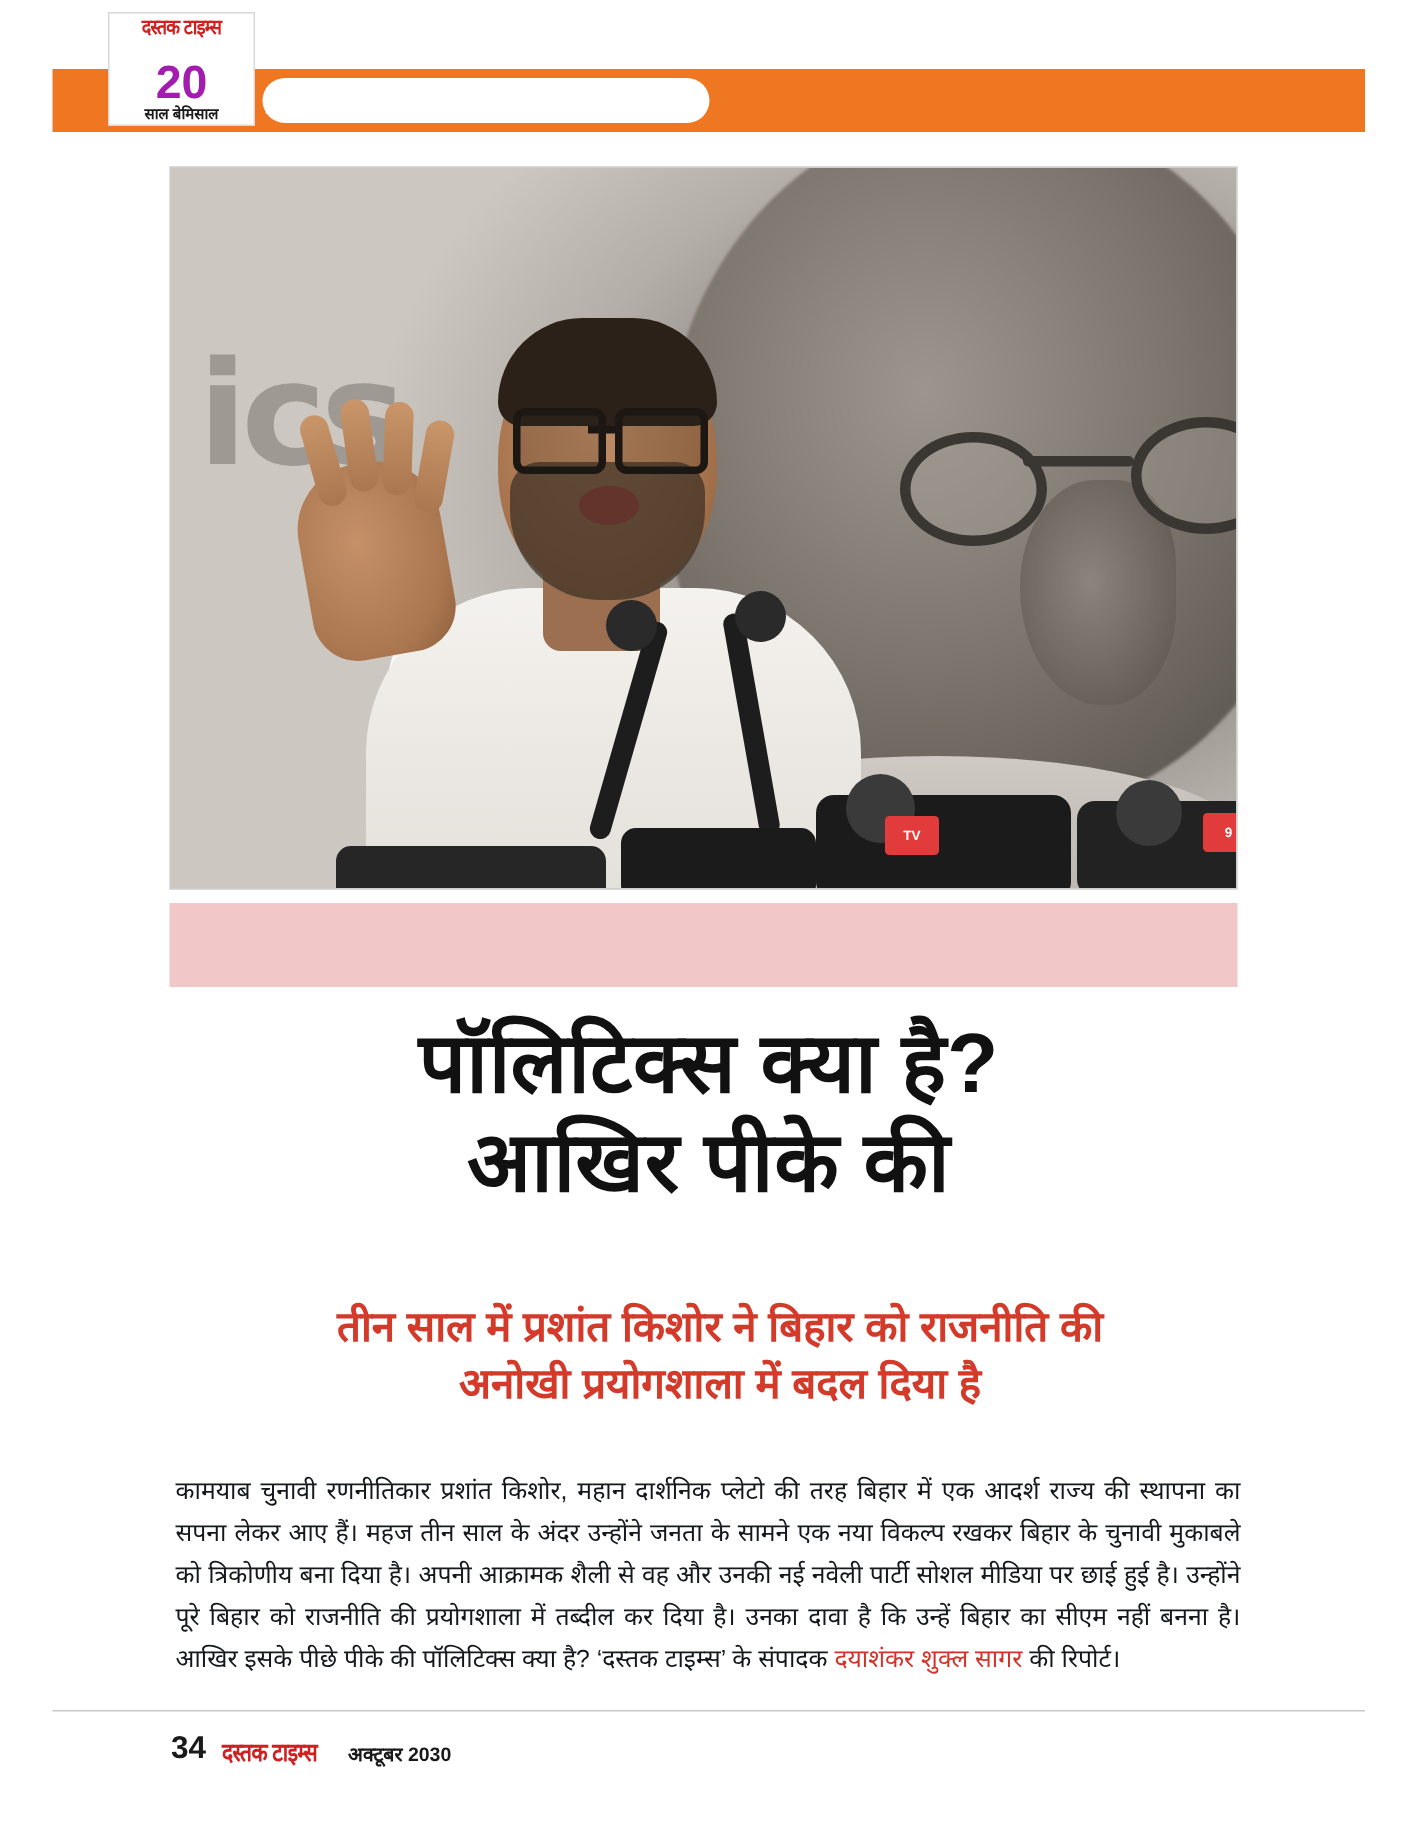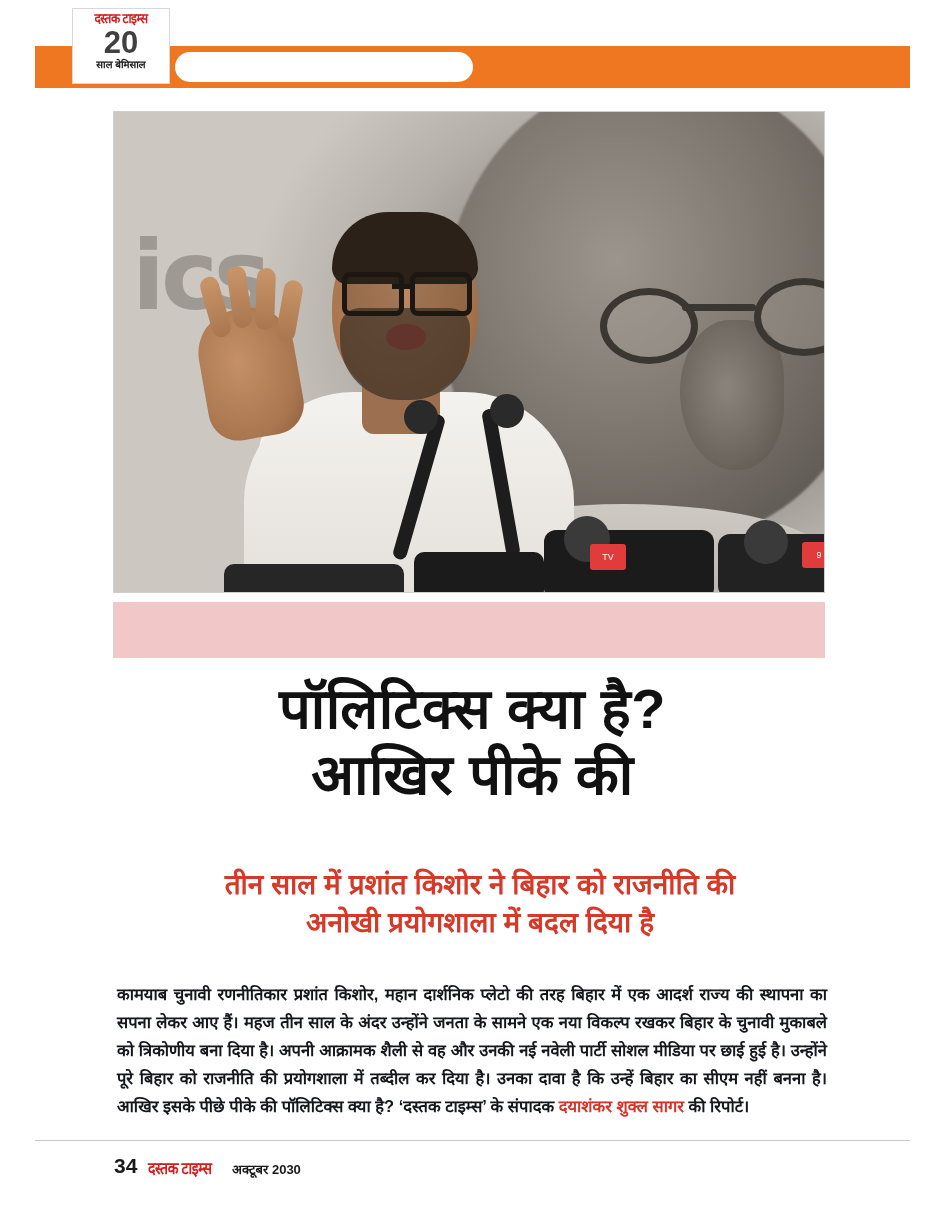--- a/index.html
+++ b/index.html
@@ -73,9 +73,9 @@
   .logo-num {
     font-size: 31px;
     font-weight: bold;
-    color: #404040;
+    color: #a21caf;
     line-height: 32px;
-    margin-top: 2px;
+    margin-top: 14px;
   }
   .logo-sub {
     font-size: 10px;

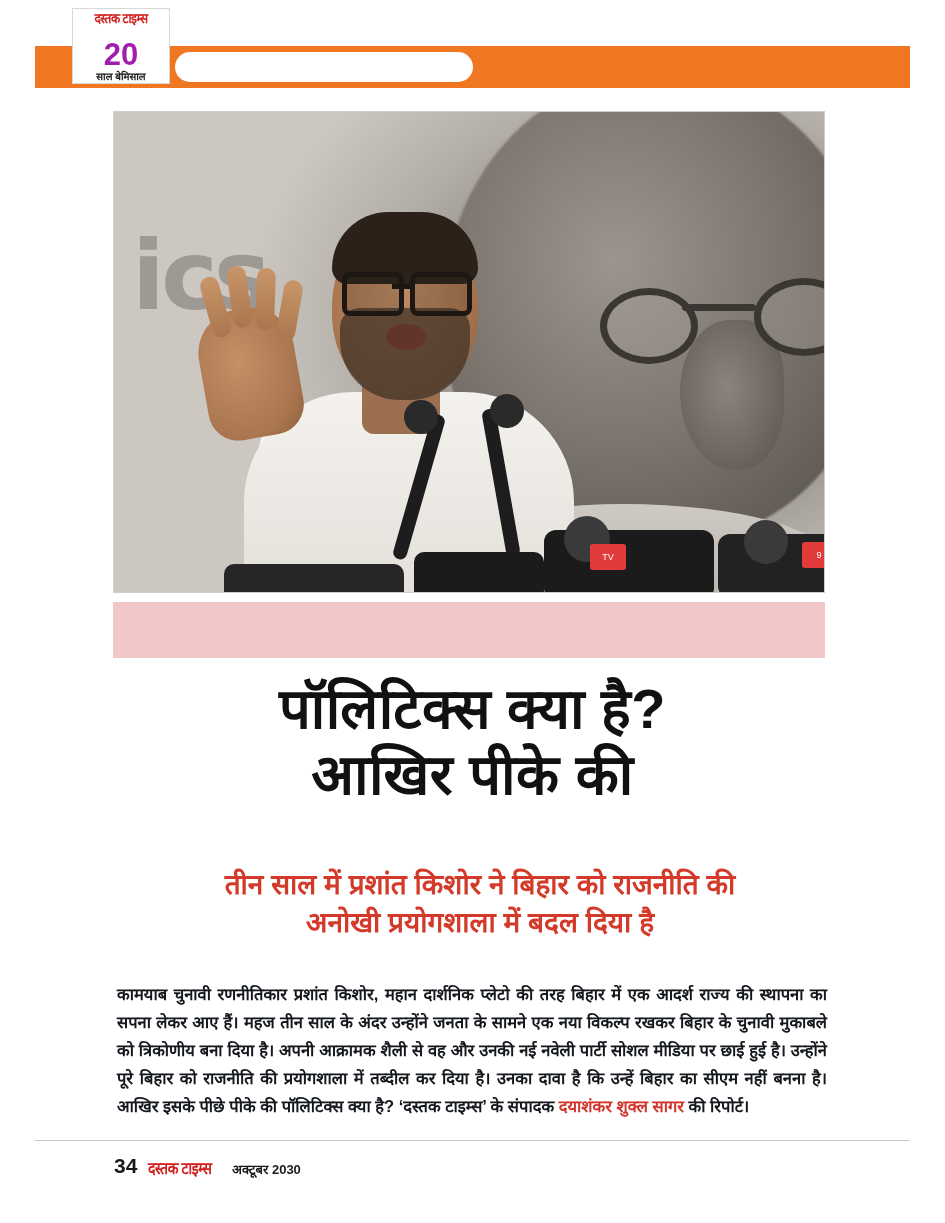--- a/index.html
+++ b/index.html
@@ -312,7 +312,7 @@
     color: #fff;
     text-align: center;
     line-height: 16px;
-    font-weight: normal;
+    font-weight: bold;
   }
 
   

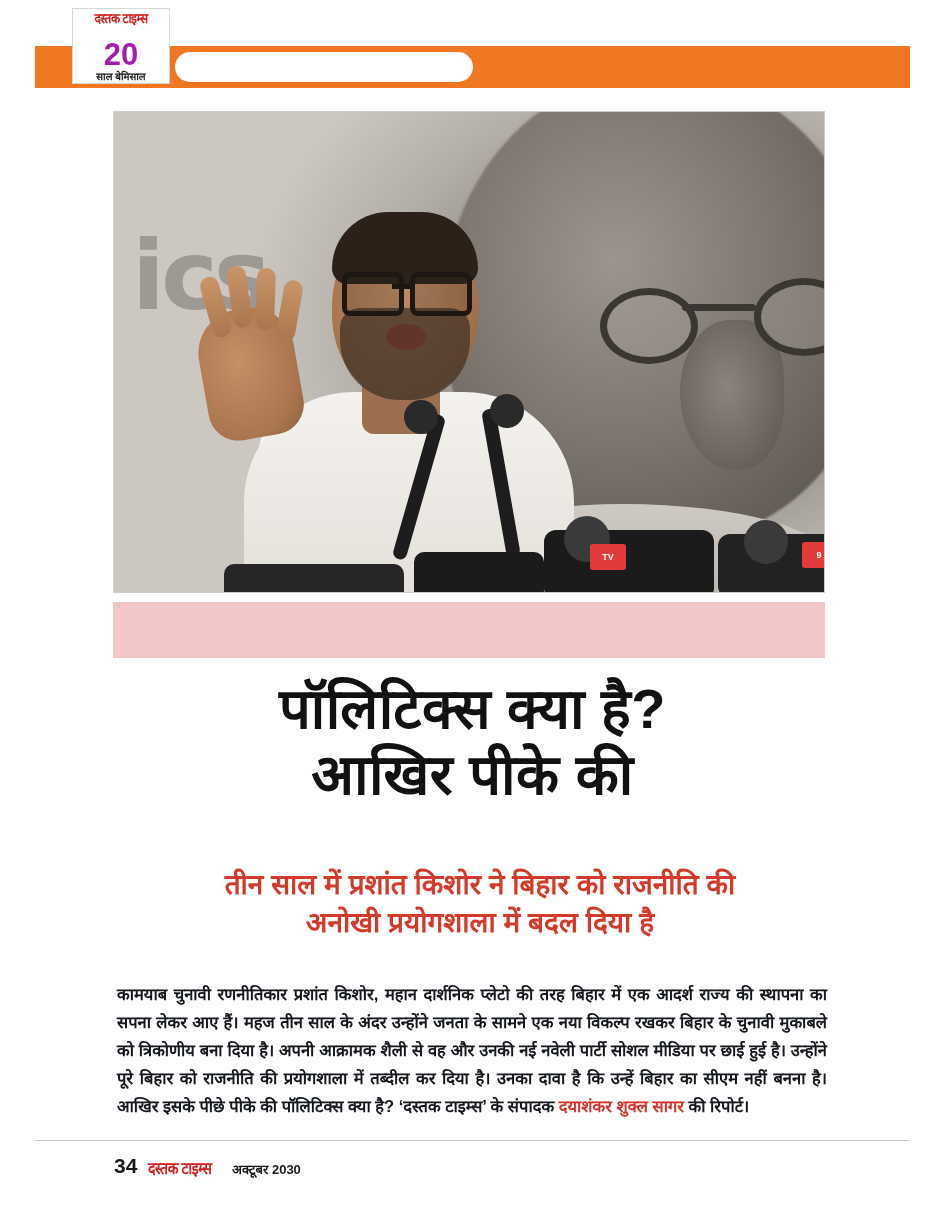--- a/index.html
+++ b/index.html
@@ -373,7 +373,7 @@
     line-height: 28px;
     color: #14181d;
     text-align: justify;
-    font-weight: bold;
+    font-weight: normal;
   }
   .body-copy .credit {
     color: #d3342a;

